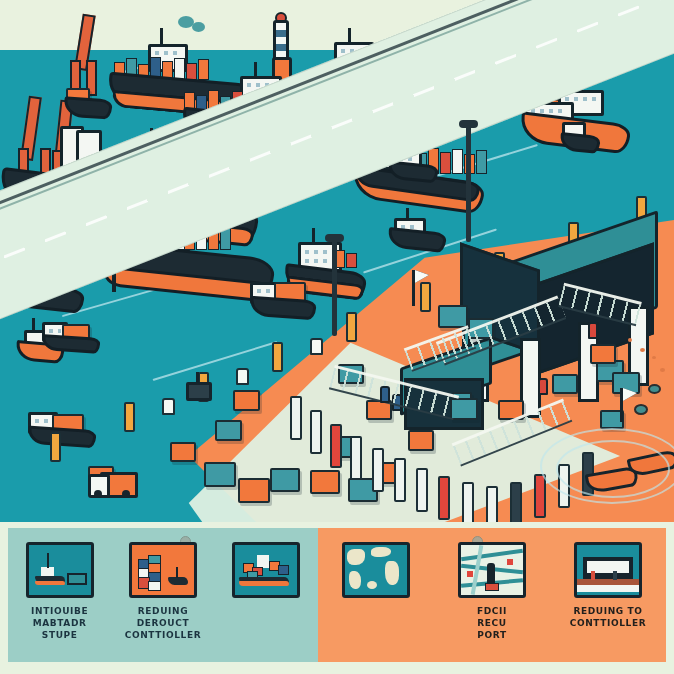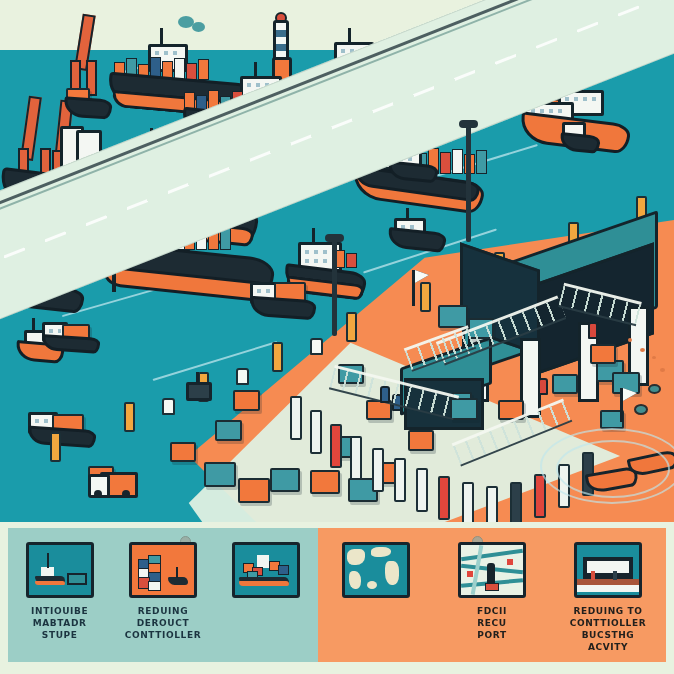--- a/index.html
+++ b/index.html
@@ -651,7 +651,6 @@
         <div class="cap">
           <div>REDUING TO</div>
           <div>CONTTIOLLER</div>
-          <div>BUCSTHG ACVITY</div>
         </div>
       </div>
     </div>

